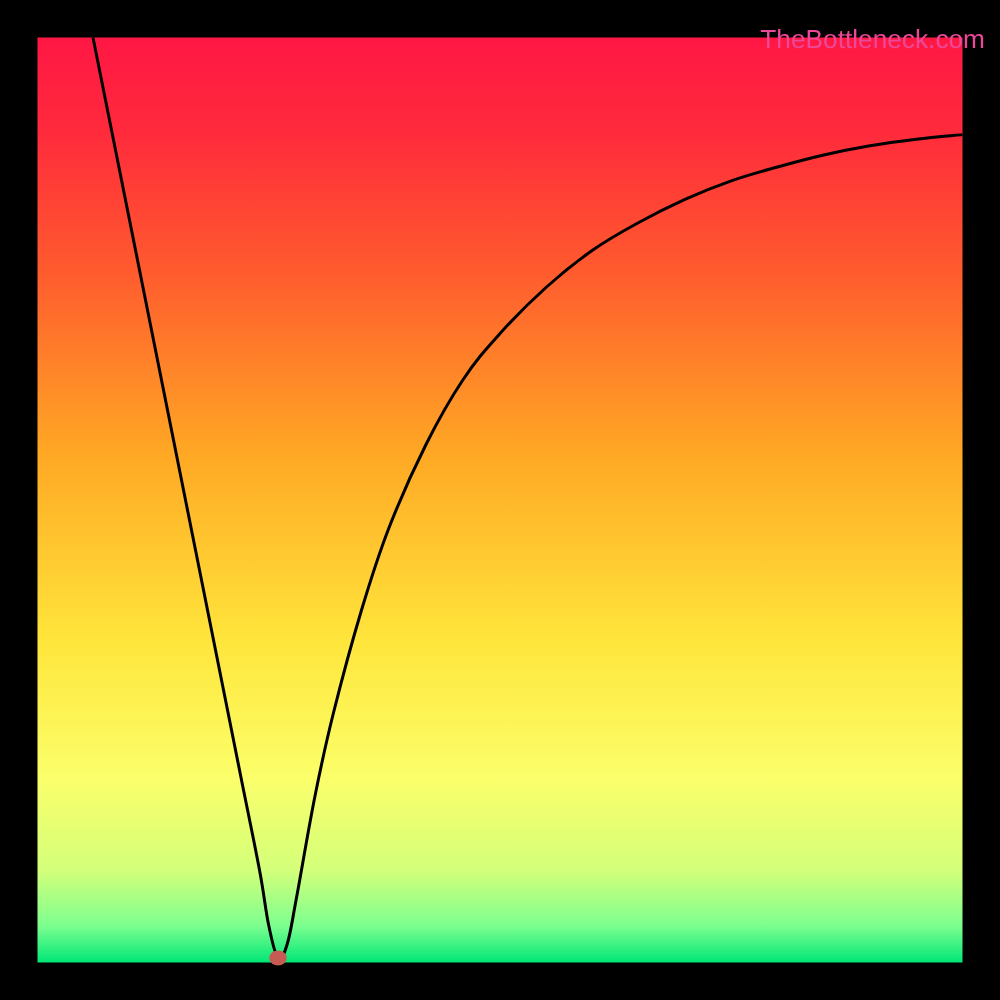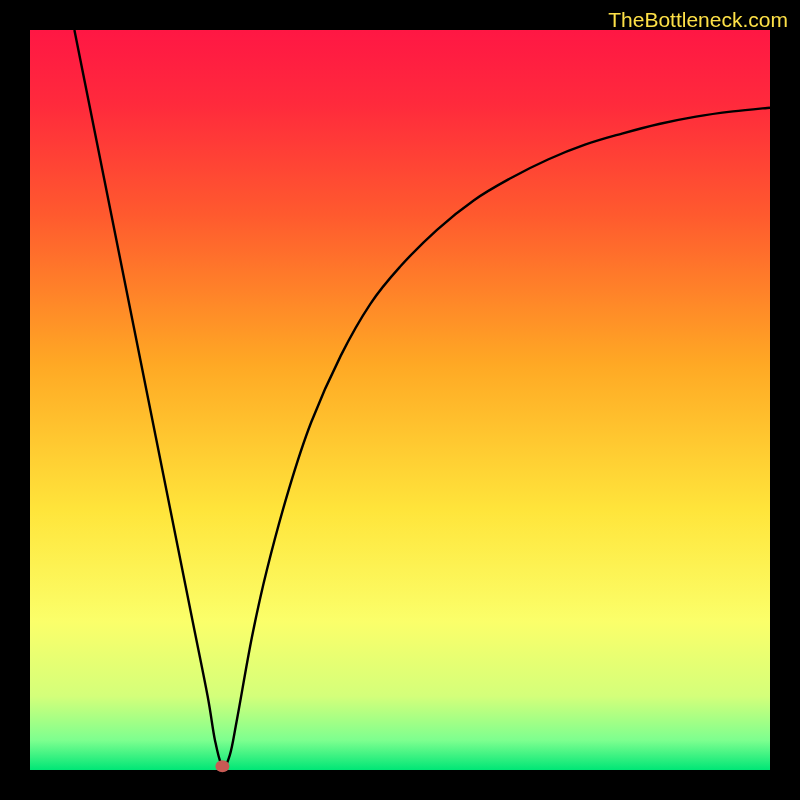--- a/index.html
+++ b/index.html
@@ -19,9 +19,9 @@
   }
   .watermark {
     position: absolute;
-    top: 8px;
+    top: 20px;
     right: 12px;
-    color: #fde047;
+    color: #ec4899;
     font-size: 21px;
     font-weight: 400;
     letter-spacing: 0px;

